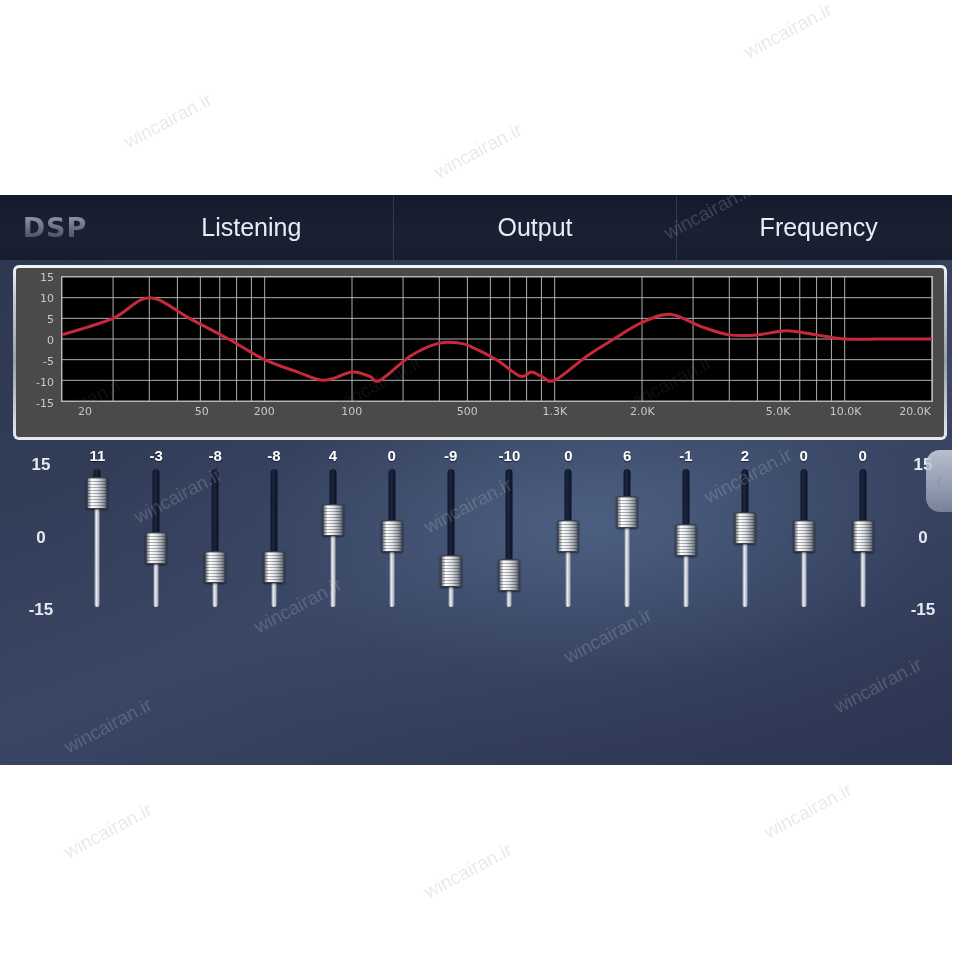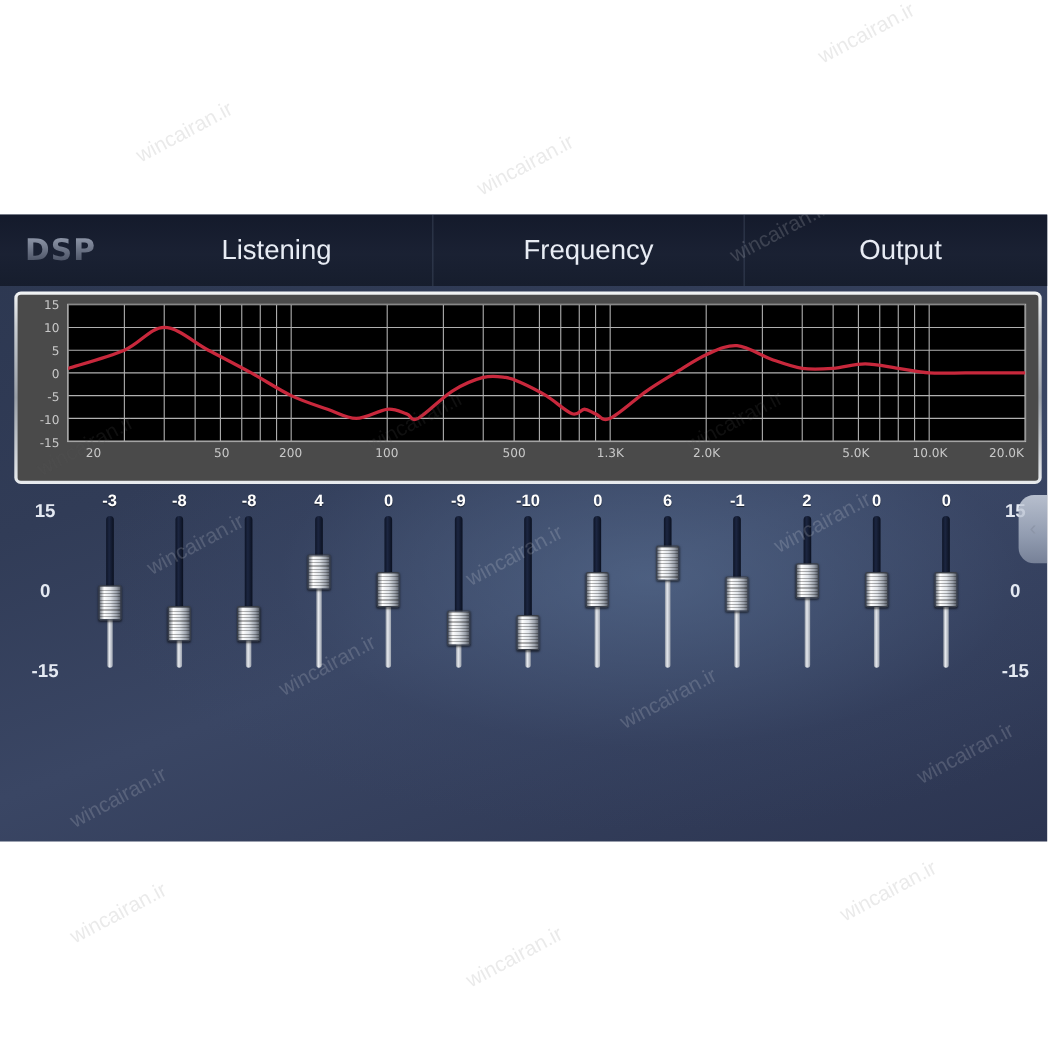--- a/index.html
+++ b/index.html
@@ -249,10 +249,10 @@
           <span>Listening</span>
         </div>
         <div class="tab">
-          <span>Frequency</span>
+          <span>Output</span>
         </div>
         <div class="tab">
-          <span>Output</span>
+          <span>Frequency</span>
         </div>
       </div>
     </div>

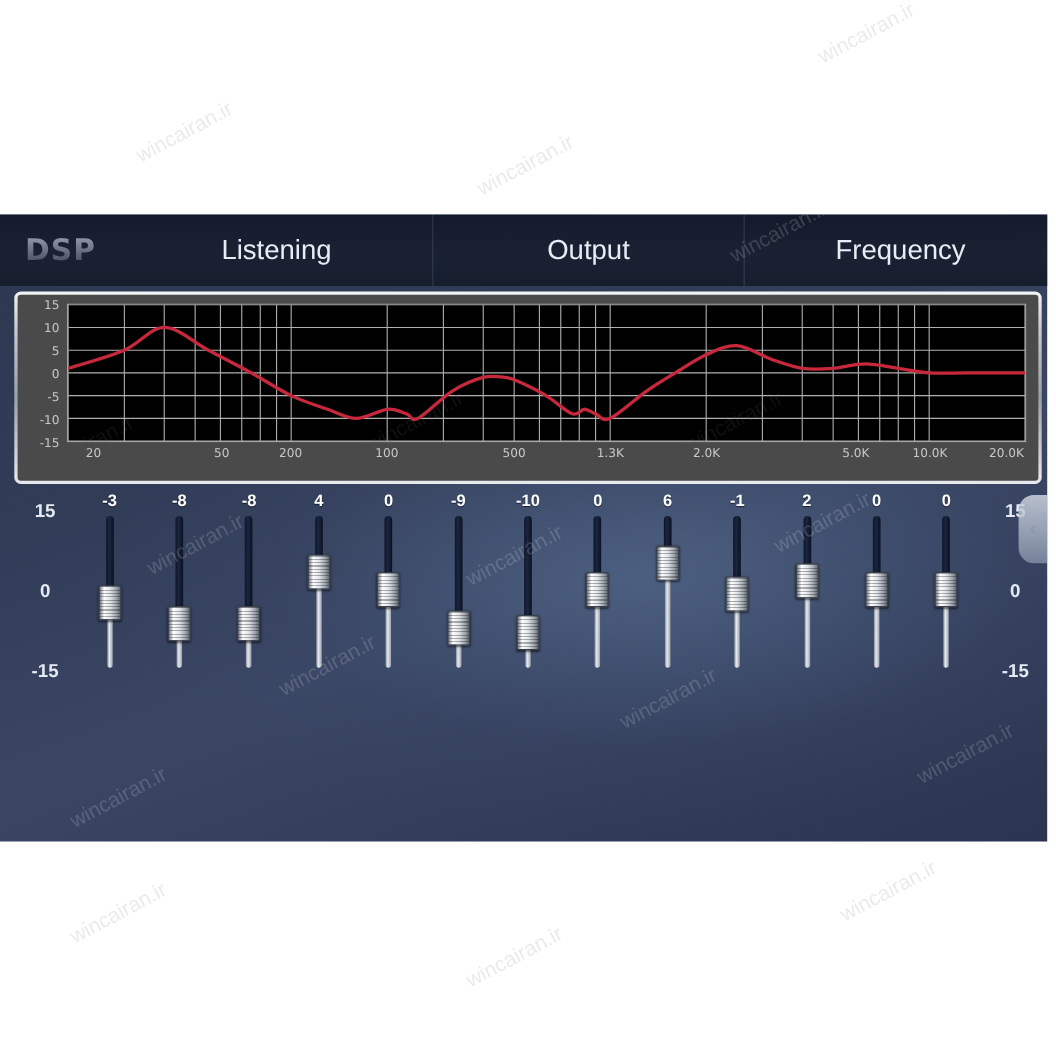--- a/index.html
+++ b/index.html
@@ -339,6 +339,14 @@
       </div>
       <div class="bands" id="bands">
           <div class="band">
+            <div class="band-val">11</div>
+            <div class="slider">
+              <div class="track-dark" style="height: 21.7333px;"></div>
+              <div class="track-light" style="height: 112.267px;"></div>
+              <div class="thumb" style="top: 23.7333px;"></div>
+            </div>
+          </div>
+          <div class="band">
             <div class="band-val">-3</div>
             <div class="slider">
               <div class="track-dark" style="height: 76.8px;"></div>

